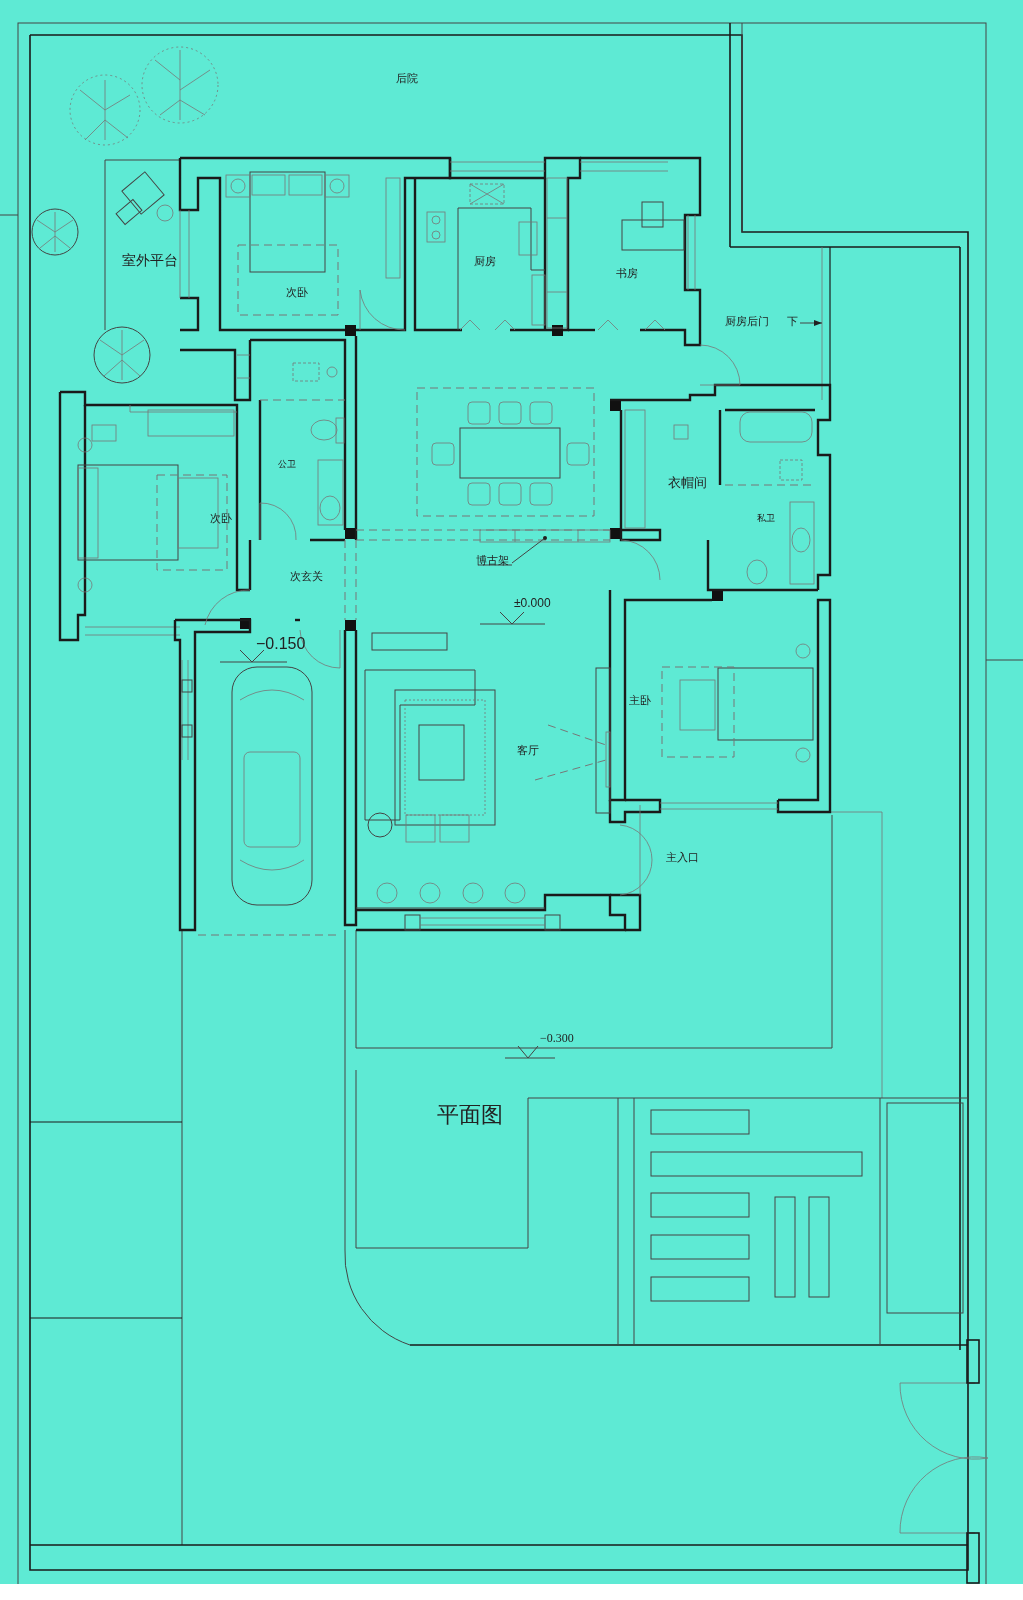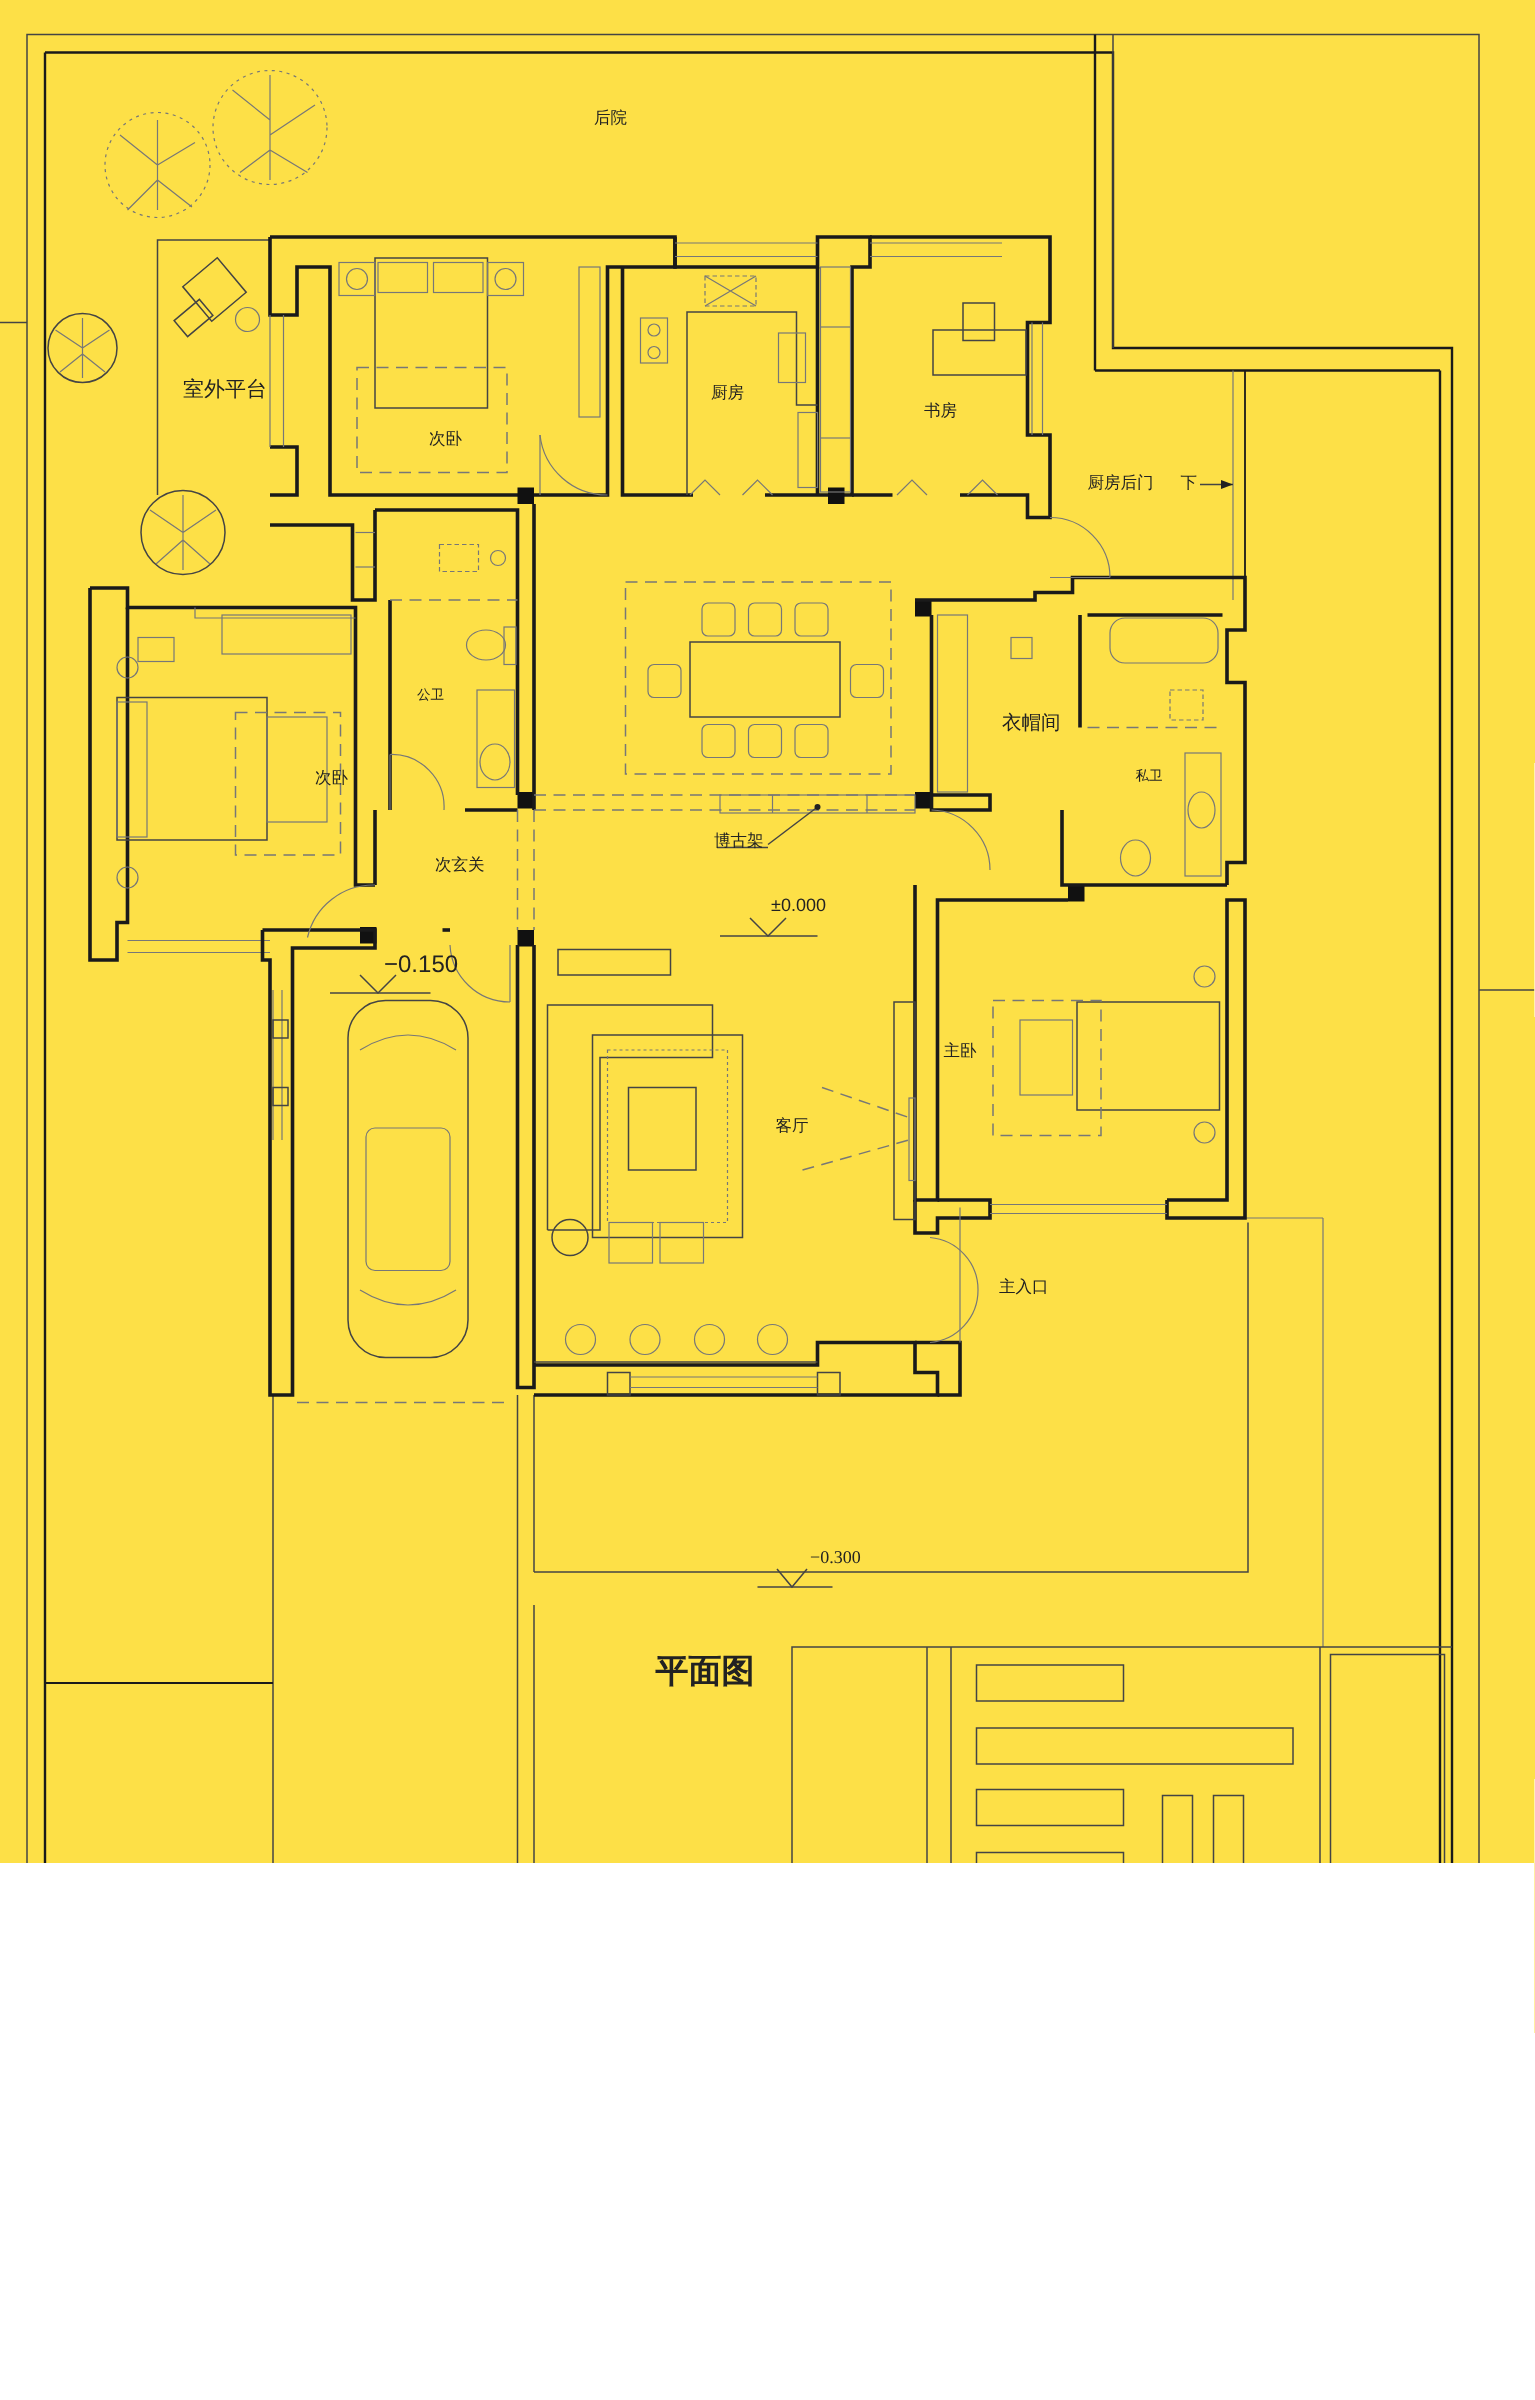--- a/index.html
+++ b/index.html
@@ -3,7 +3,7 @@
   <meta charset="utf-8">
   <style>
     html, body { margin: 0; padding: 0; background: #ffffff; }
-    #canvas { position: relative; width: 1023px; height: 1242px; overflow: hidden; background: #fde047; }
+    #canvas { position: relative; width: 1023px; height: 1584px; overflow: hidden; background: #5eead4; }
     svg { position: absolute; left: 0; top: 0; }
     .wall { fill: none; stroke: #1a1a1a; stroke-width: 2.4; }
     .thin { fill: none; stroke: #444; stroke-width: 1; }

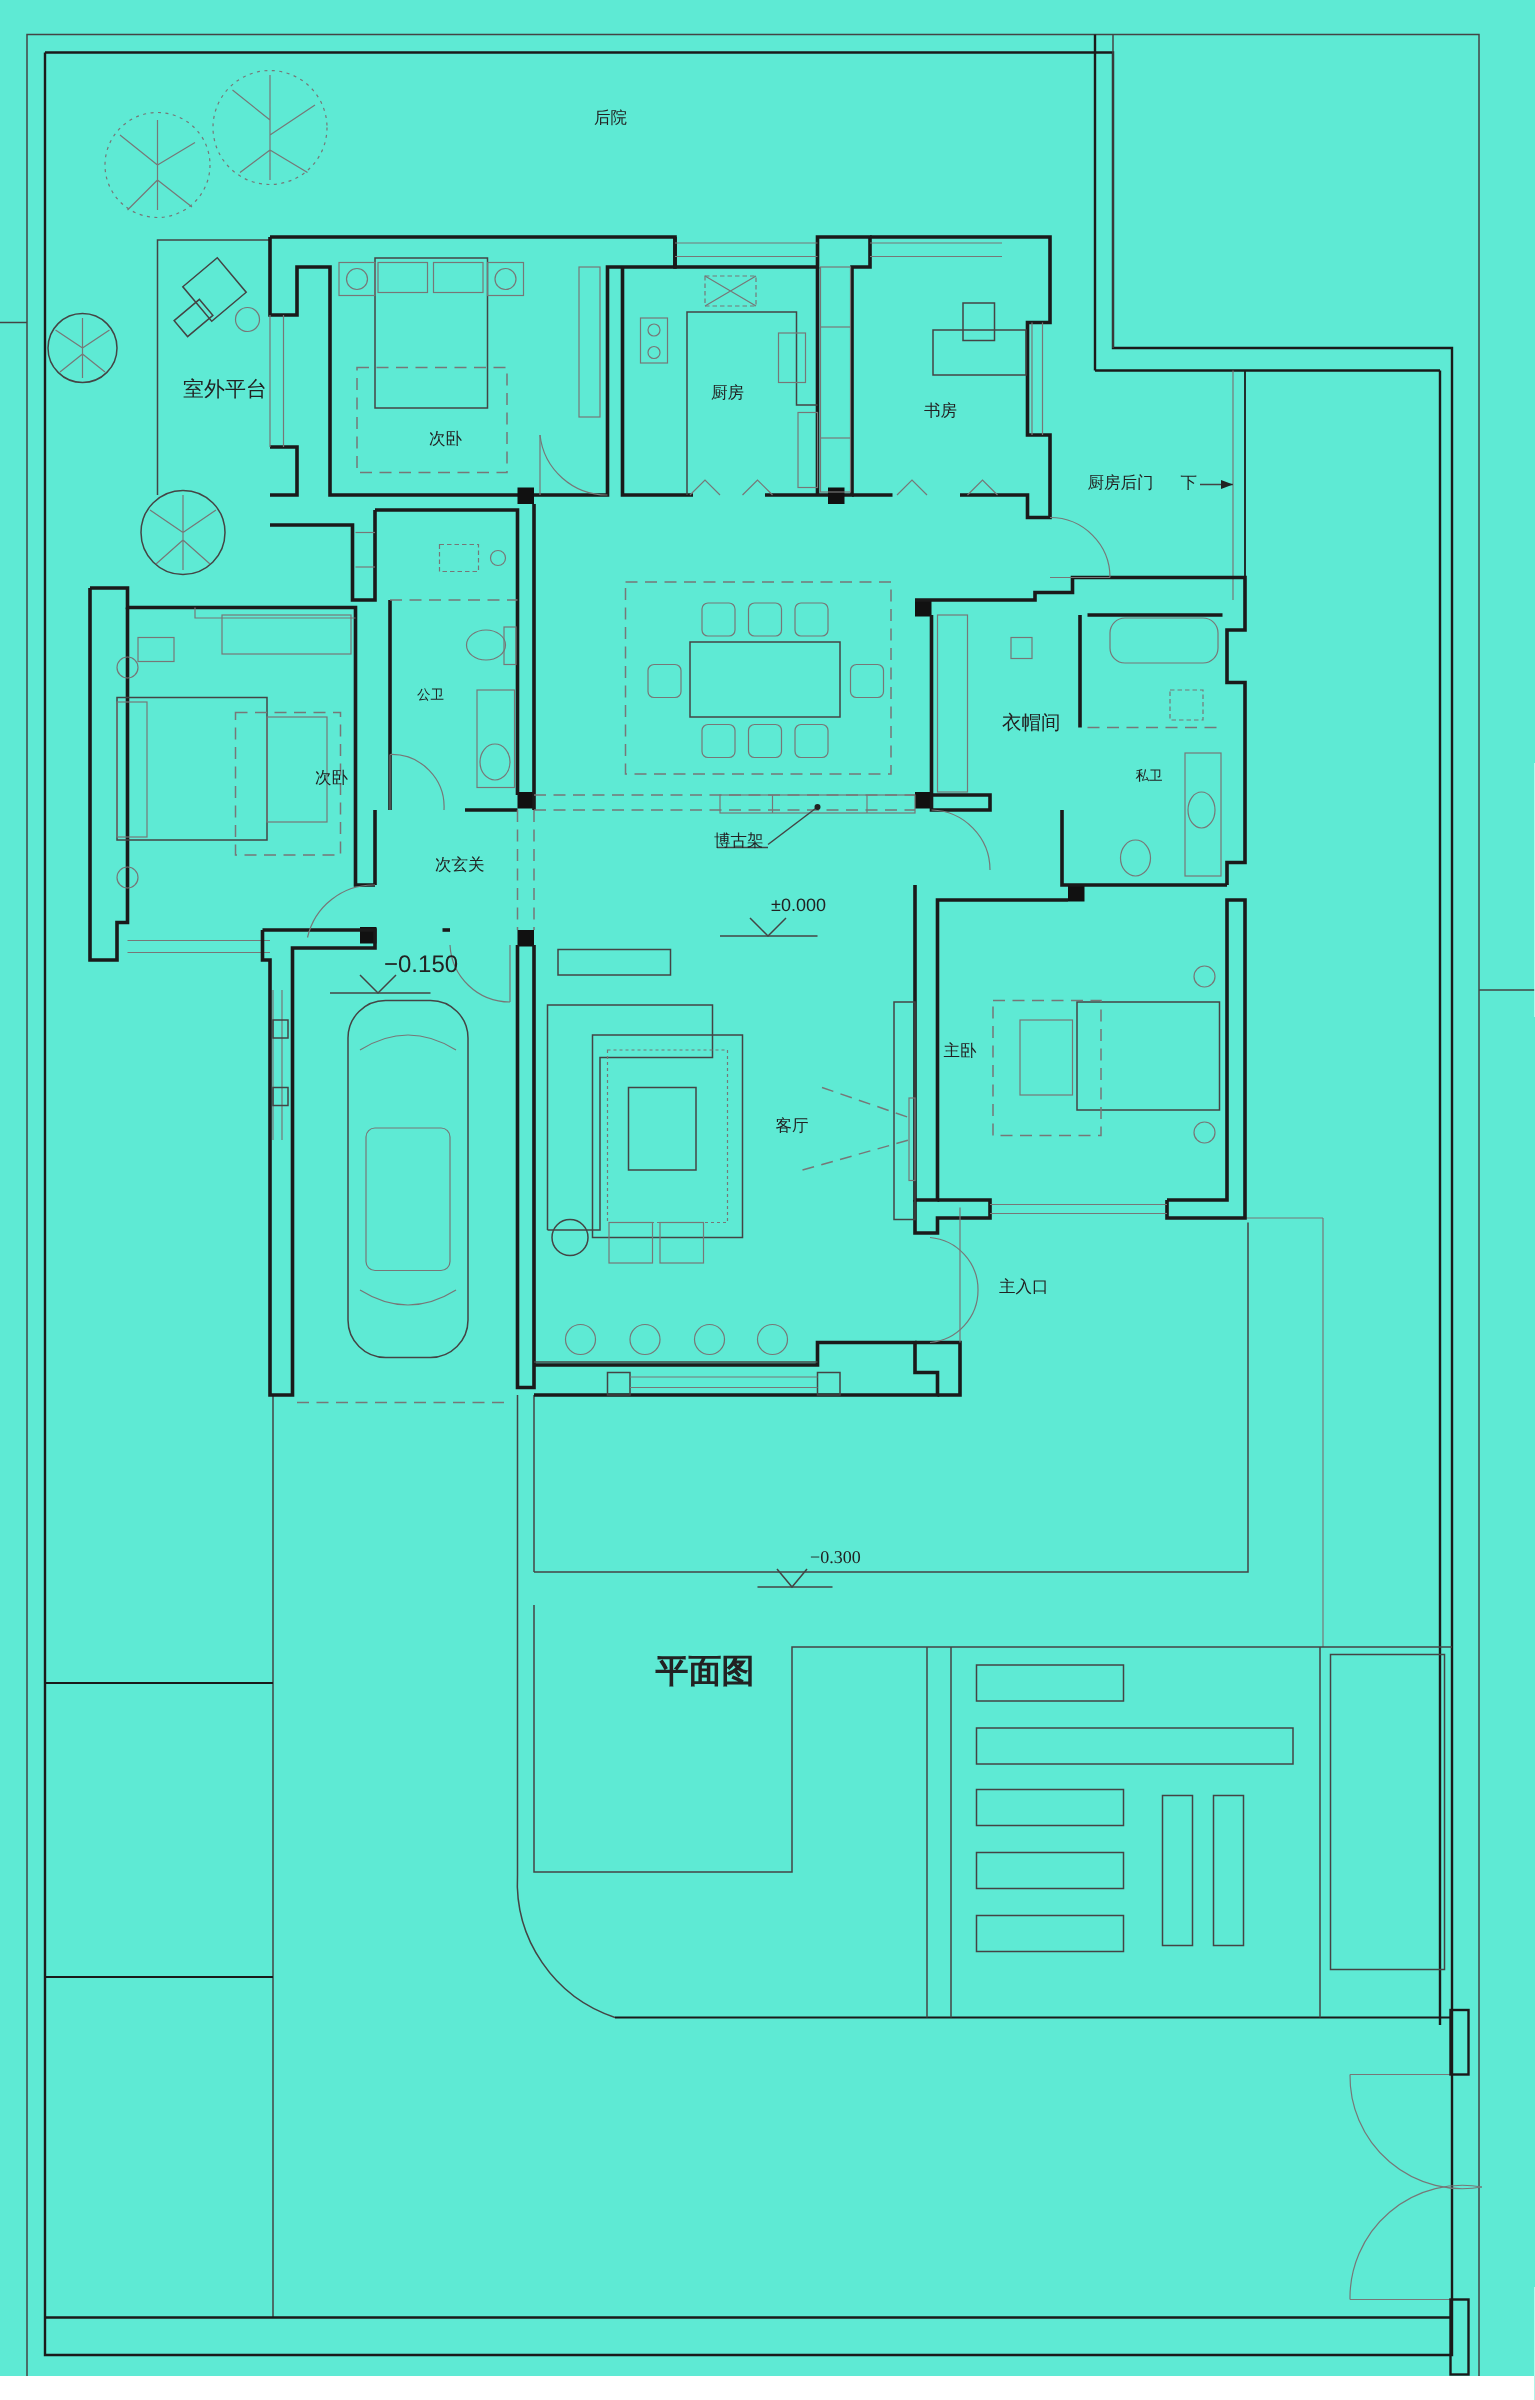--- a/index.html
+++ b/index.html
@@ -13,7 +13,7 @@
     .label { position: absolute; font-family: "DejaVu Sans", sans-serif; color: #222; white-space: nowrap; line-height: 1; }
     .lbl-sm { font-size: 11px; }
     .lbl-md { font-size: 14px; text-align: right; }
-    .lbl-lg { font-size: 22px; font-weight: bold; }
+    .lbl-lg { font-size: 22px; }
   </style>
 </head>
 <body>

